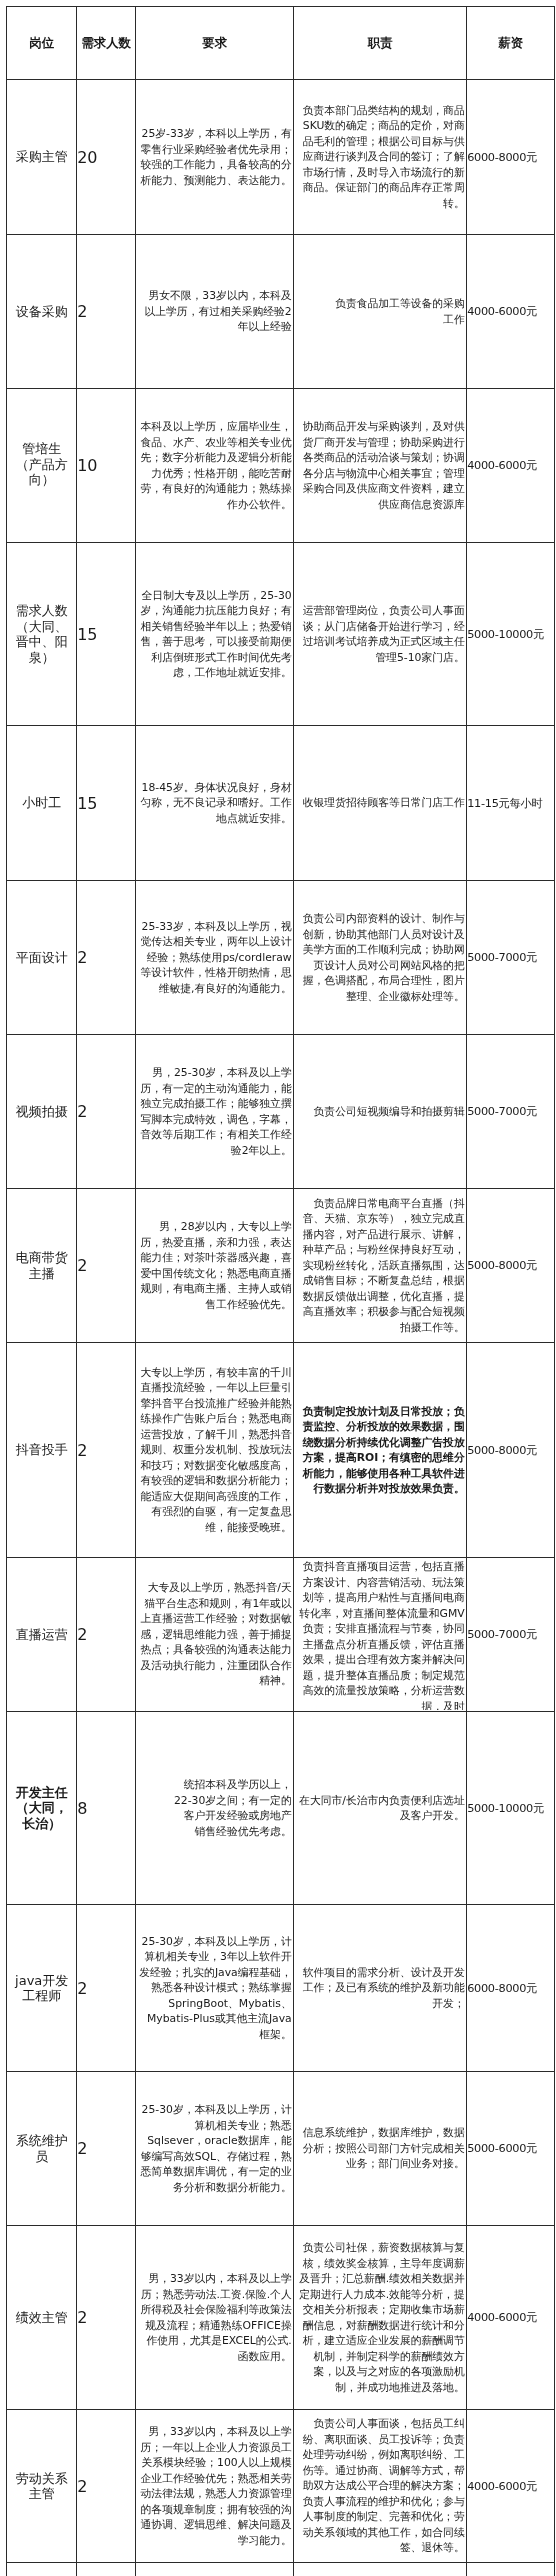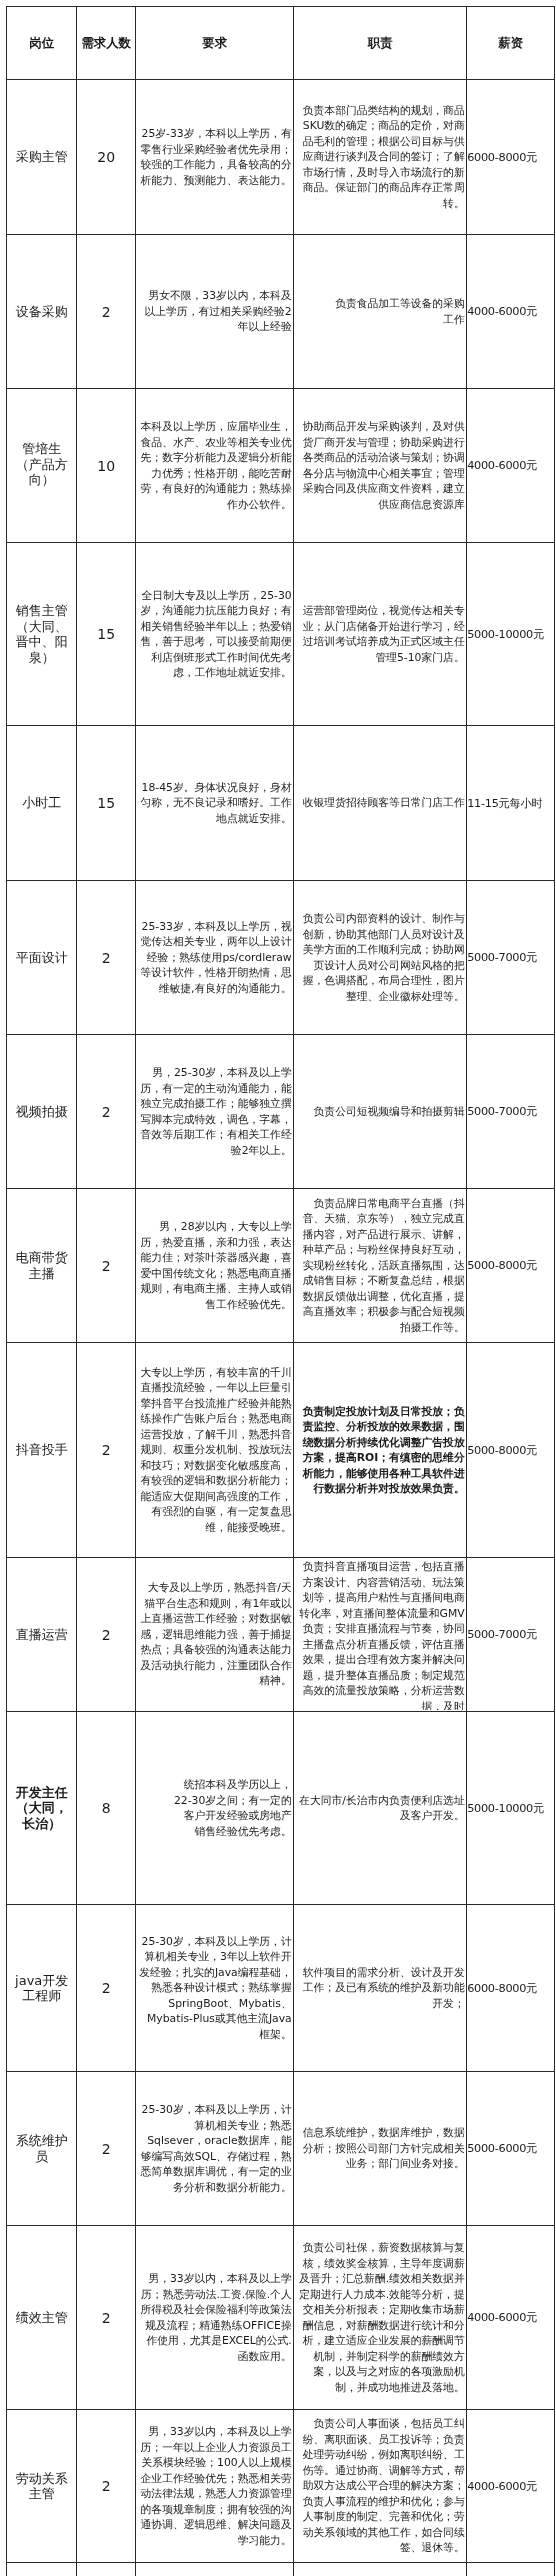--- a/index.html
+++ b/index.html
@@ -15,7 +15,7 @@
   .col-pos { width: 70px; } .col-num { width: 59px; } .col-req { width: 158px; }
   .col-duty { width: 173px; } .col-pay { width: 88px; }
   td.pos { text-align: center; font-size: 13px; line-height: 15.5px; padding: 0 3.1px; }
-  td.num { text-align: center; font-size: 14px; }
+  td.num { text-align: left; font-size: 16px; }
   td.req, td.duty { text-align: right; font-size: 10.8px; line-height: 15.5px; padding: 0 1.5px; }
   td.pay { text-align: left; font-size: 11.3px; white-space: nowrap; letter-spacing: -0.3px; }
   .cell-inner { display: block; overflow: hidden; }

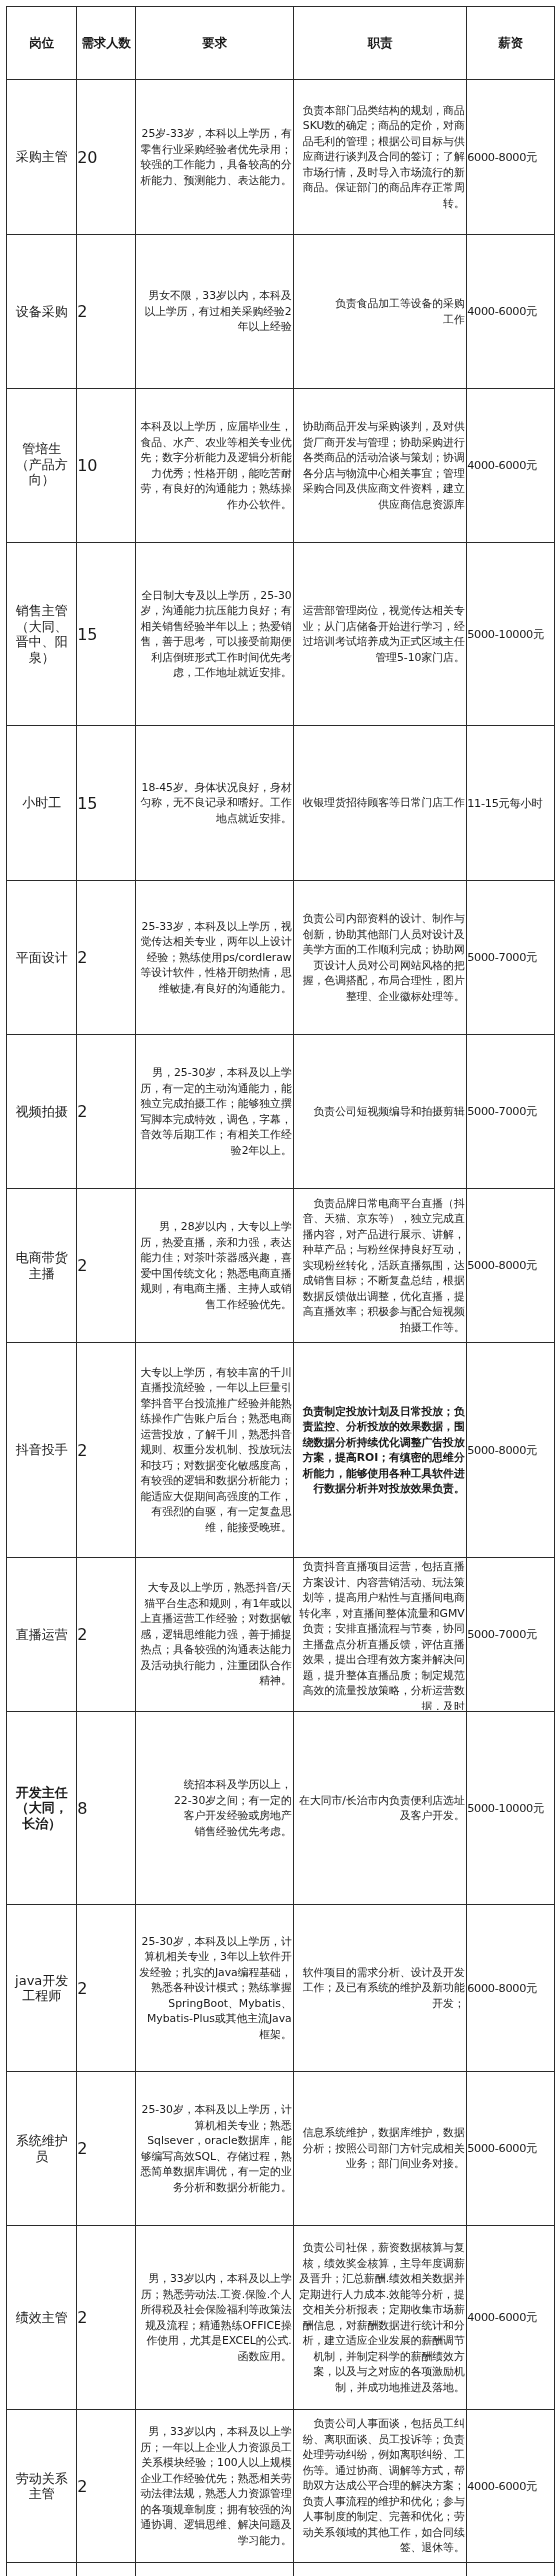--- a/index.html
+++ b/index.html
@@ -94,7 +94,7 @@
       </tr>
       <tr style="height: 183px;">
         <td class="pos">
-          <div class="cell-inner" style="max-height: 181px;">销售主管（大同、晋中、阳泉）</div>
+          <div class="cell-inner" style="max-height: 181px;">需求人数（大同、晋中、阳泉）</div>
         </td>
         <td class="num">
           <div class="cell-inner" style="max-height: 181px;">15</div>

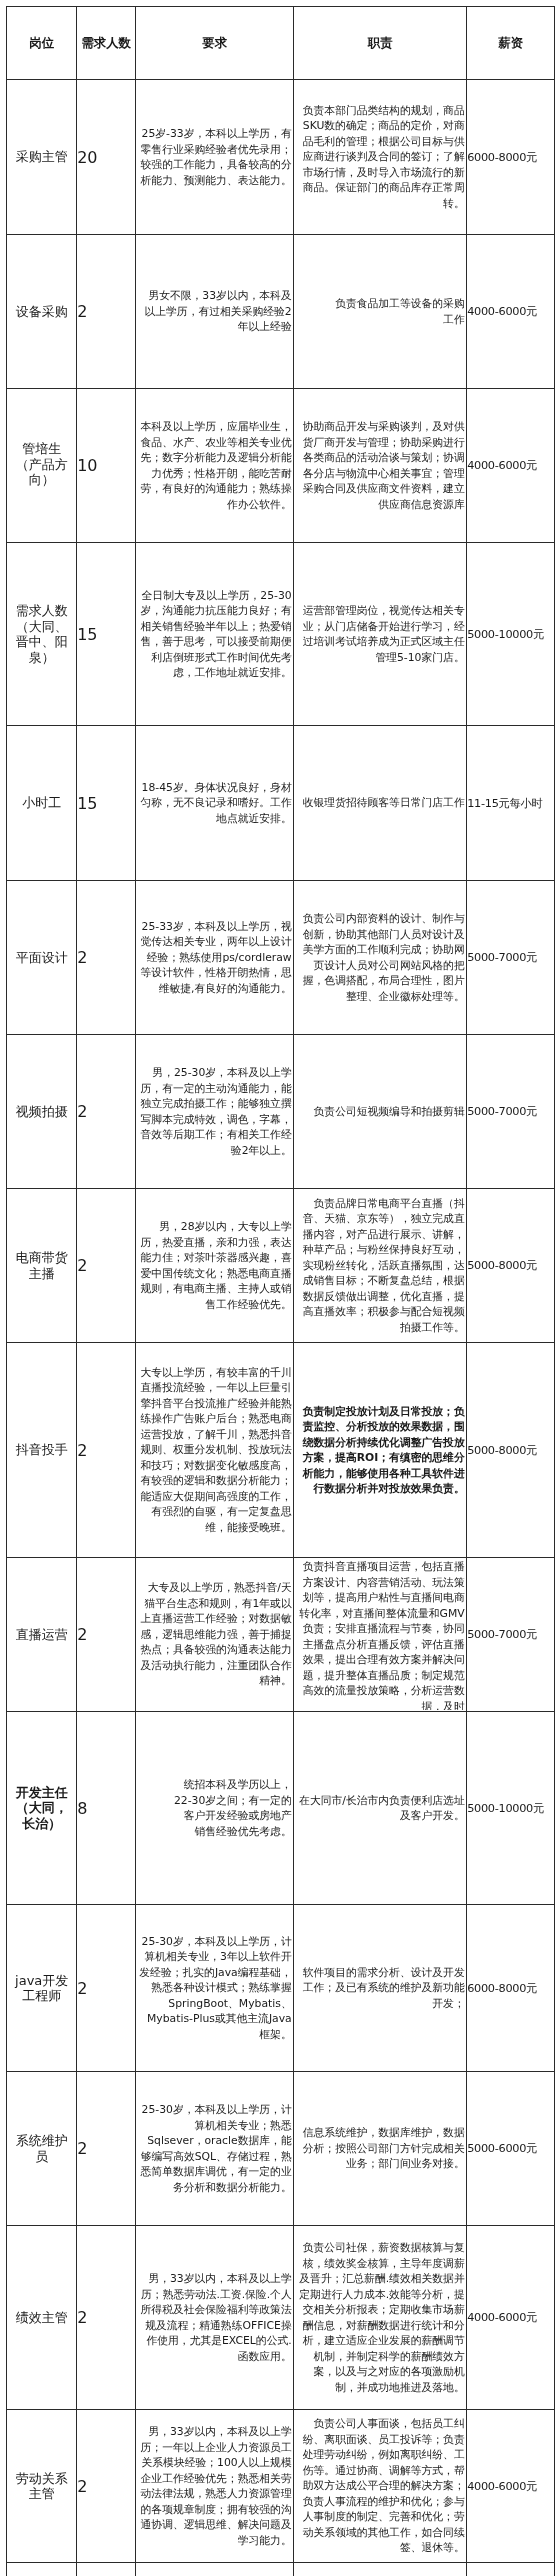--- a/index.html
+++ b/index.html
@@ -103,7 +103,7 @@
           <div class="cell-inner" style="max-height: 181px;">全日制大专及以上学历，25-30岁，沟通能力抗压能力良好；有相关销售经验半年以上；热爱销售，善于思考，可以接受前期便利店倒班形式工作时间优先考虑，工作地址就近安排。</div>
         </td>
         <td class="duty">
-          <div class="cell-inner" style="max-height: 181px; white-space: pre-line;">运营部管理岗位，视觉传达相关专业；从门店储备开始进行学习，经过培训考试培养成为正式区域主任管理5-10家门店。</div>
+          <div class="cell-inner" style="max-height: 181px; white-space: pre-line;">运营部管理岗位，负责公司人事面谈；从门店储备开始进行学习，经过培训考试培养成为正式区域主任管理5-10家门店。</div>
         </td>
         <td class="pay">
           <div class="cell-inner" style="max-height: 181px;">5000-10000元</div>

